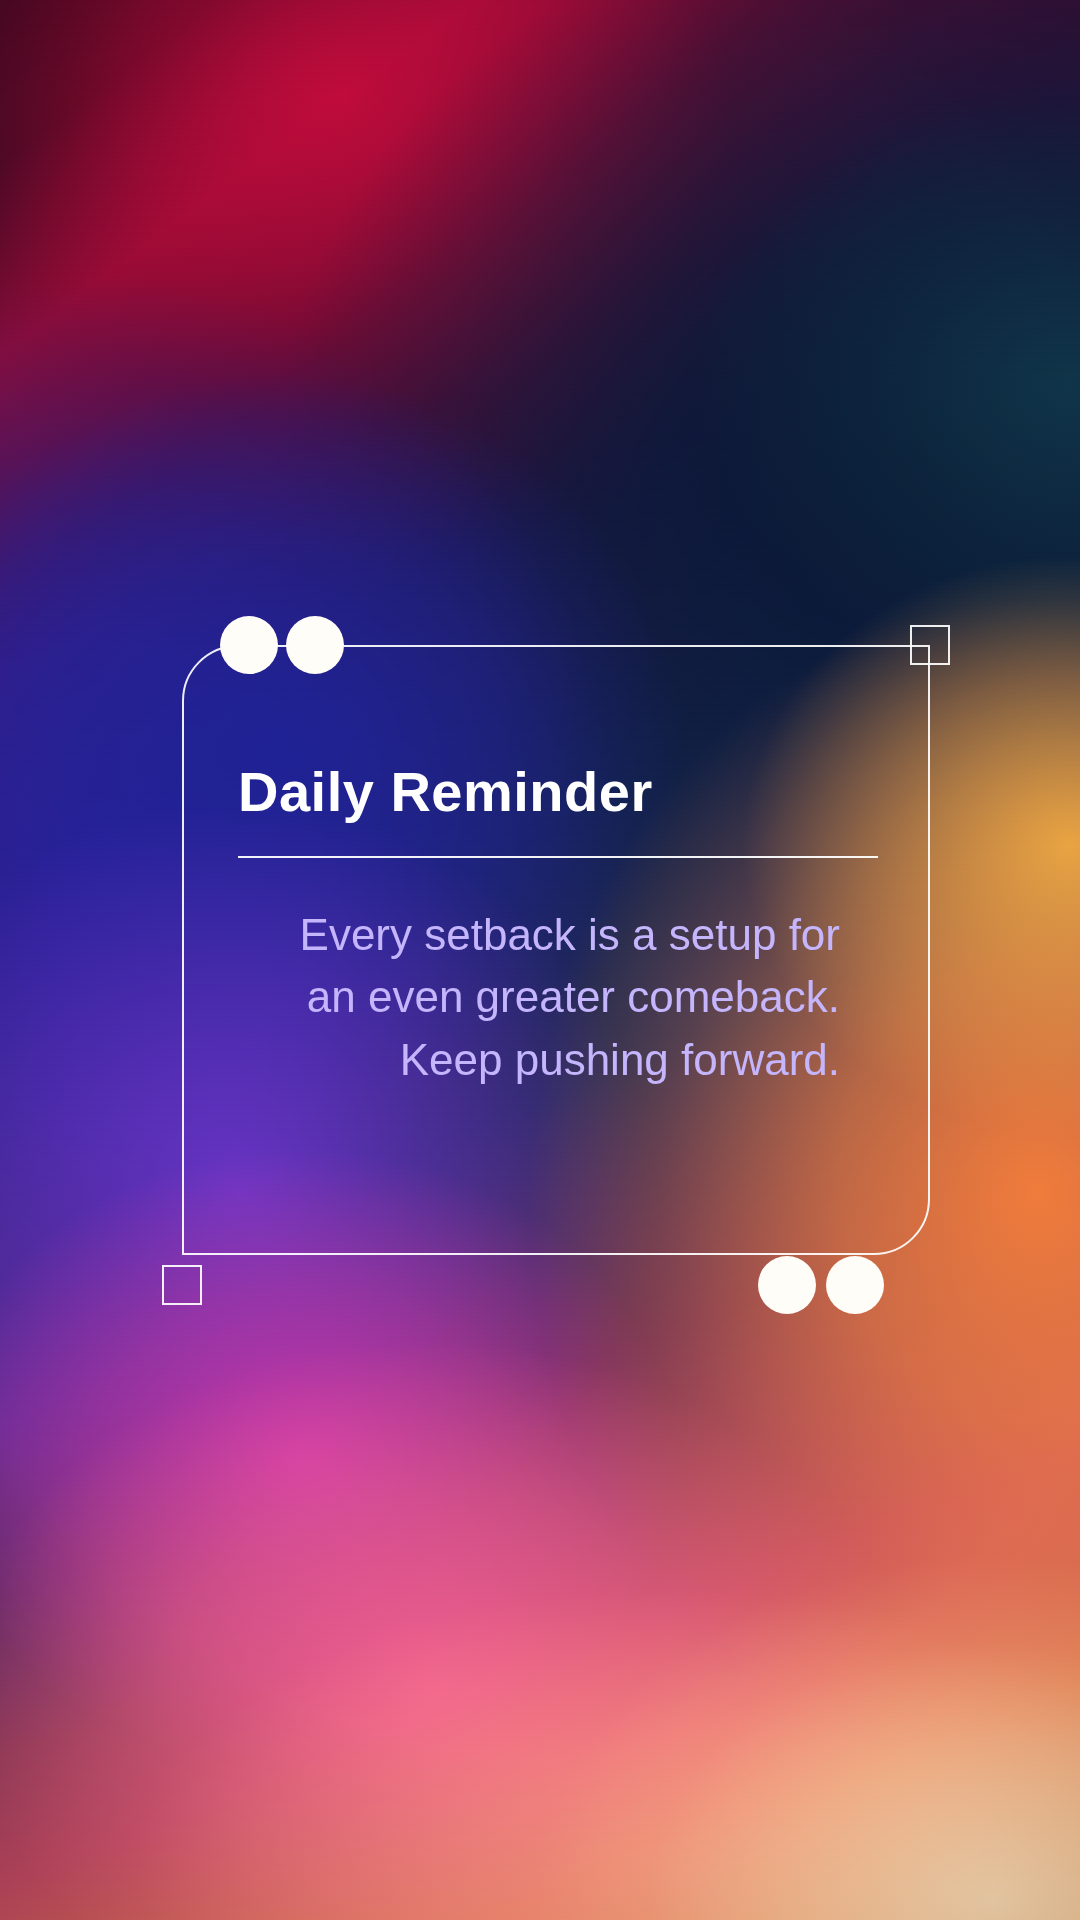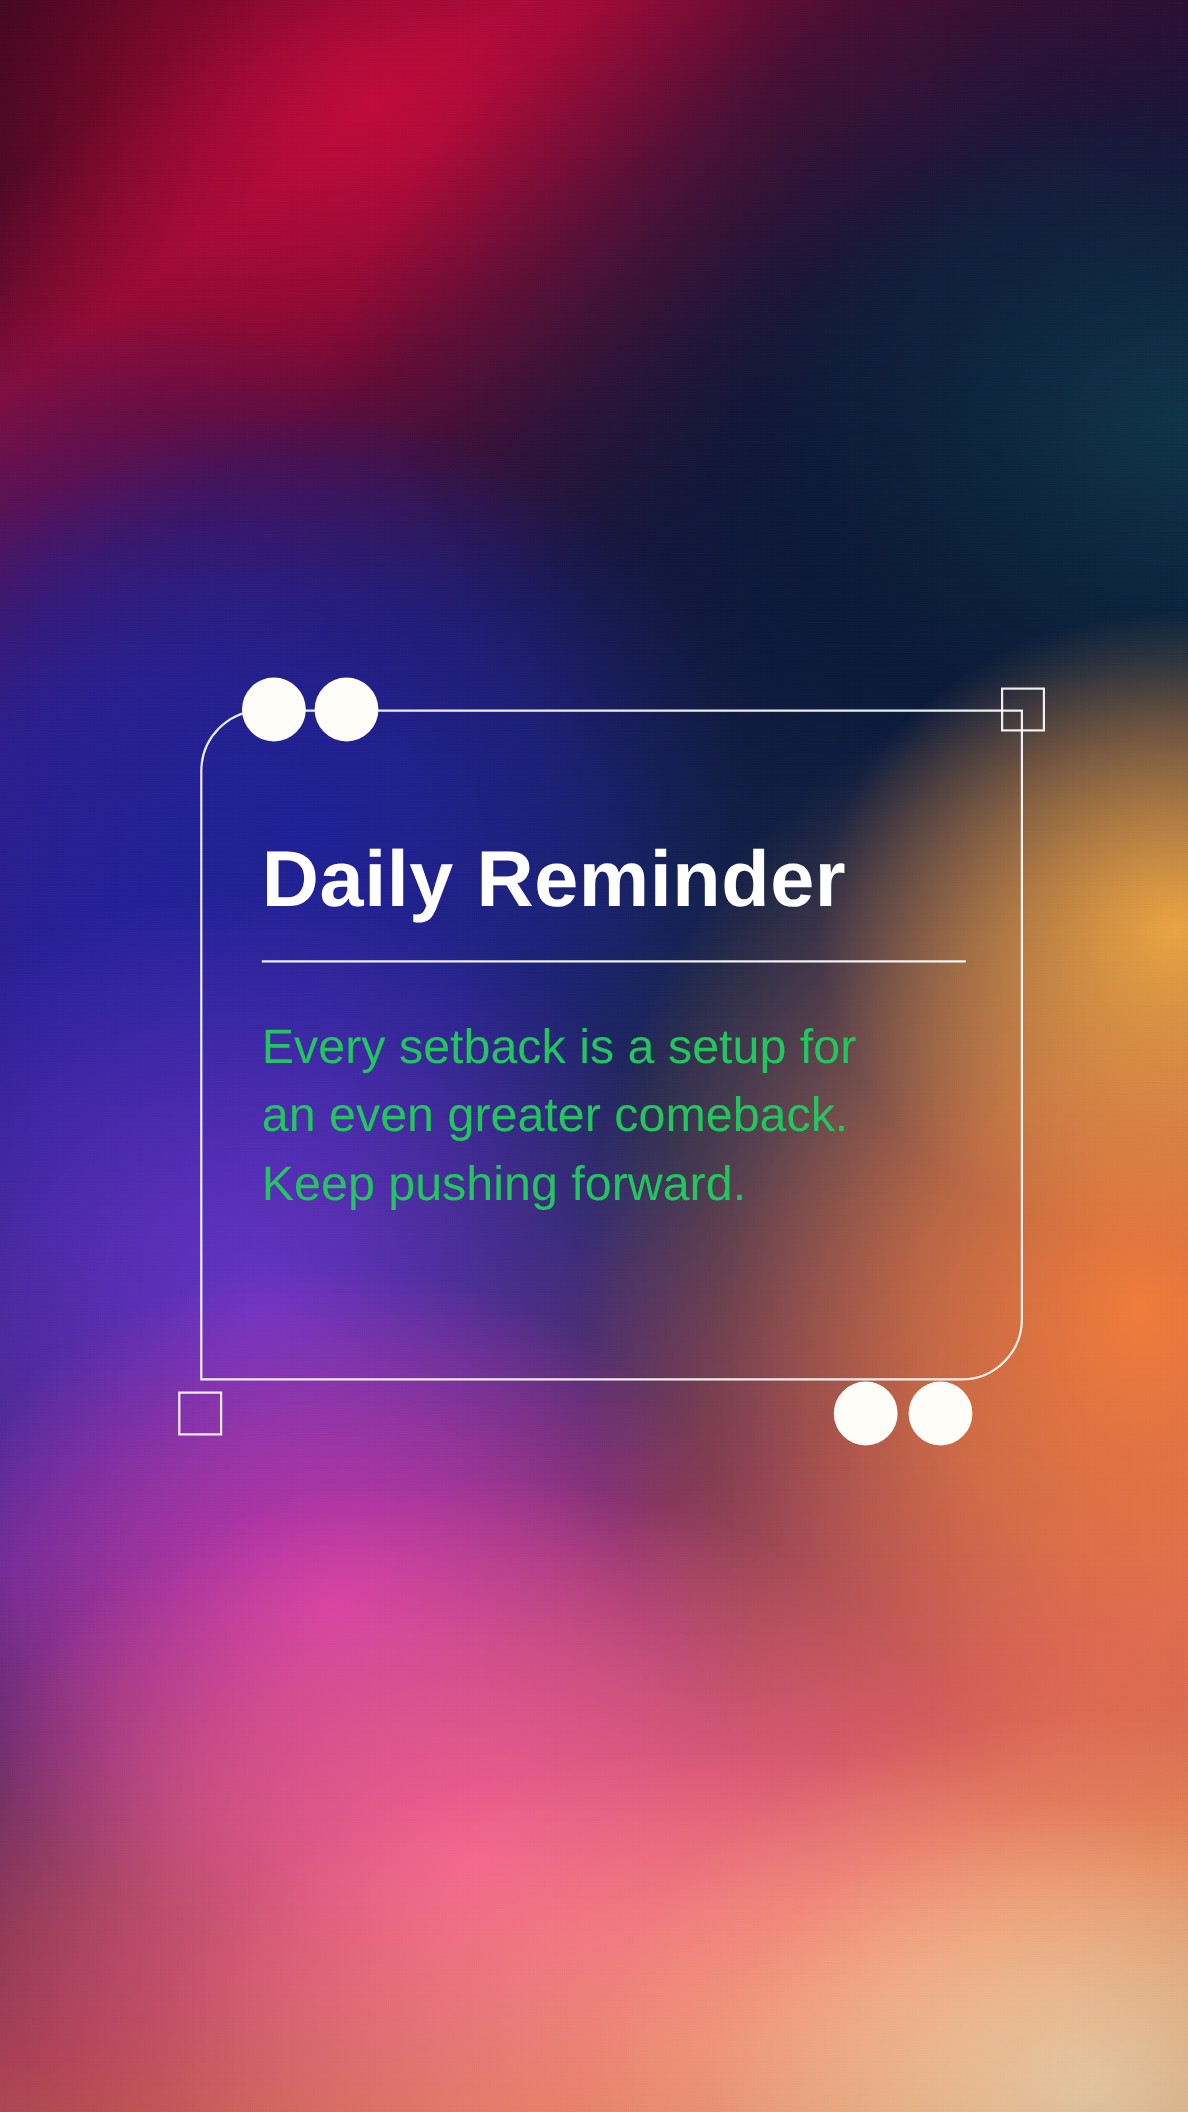--- a/index.html
+++ b/index.html
@@ -260,7 +260,7 @@
     margin: 0;
     font-family: "Liberation Sans", sans-serif;
     font-weight: 700;
-    font-size: 72px;
+    font-size: 56px;
     line-height: 1.05;
     letter-spacing: 0.5px;
     color: #ffffff;

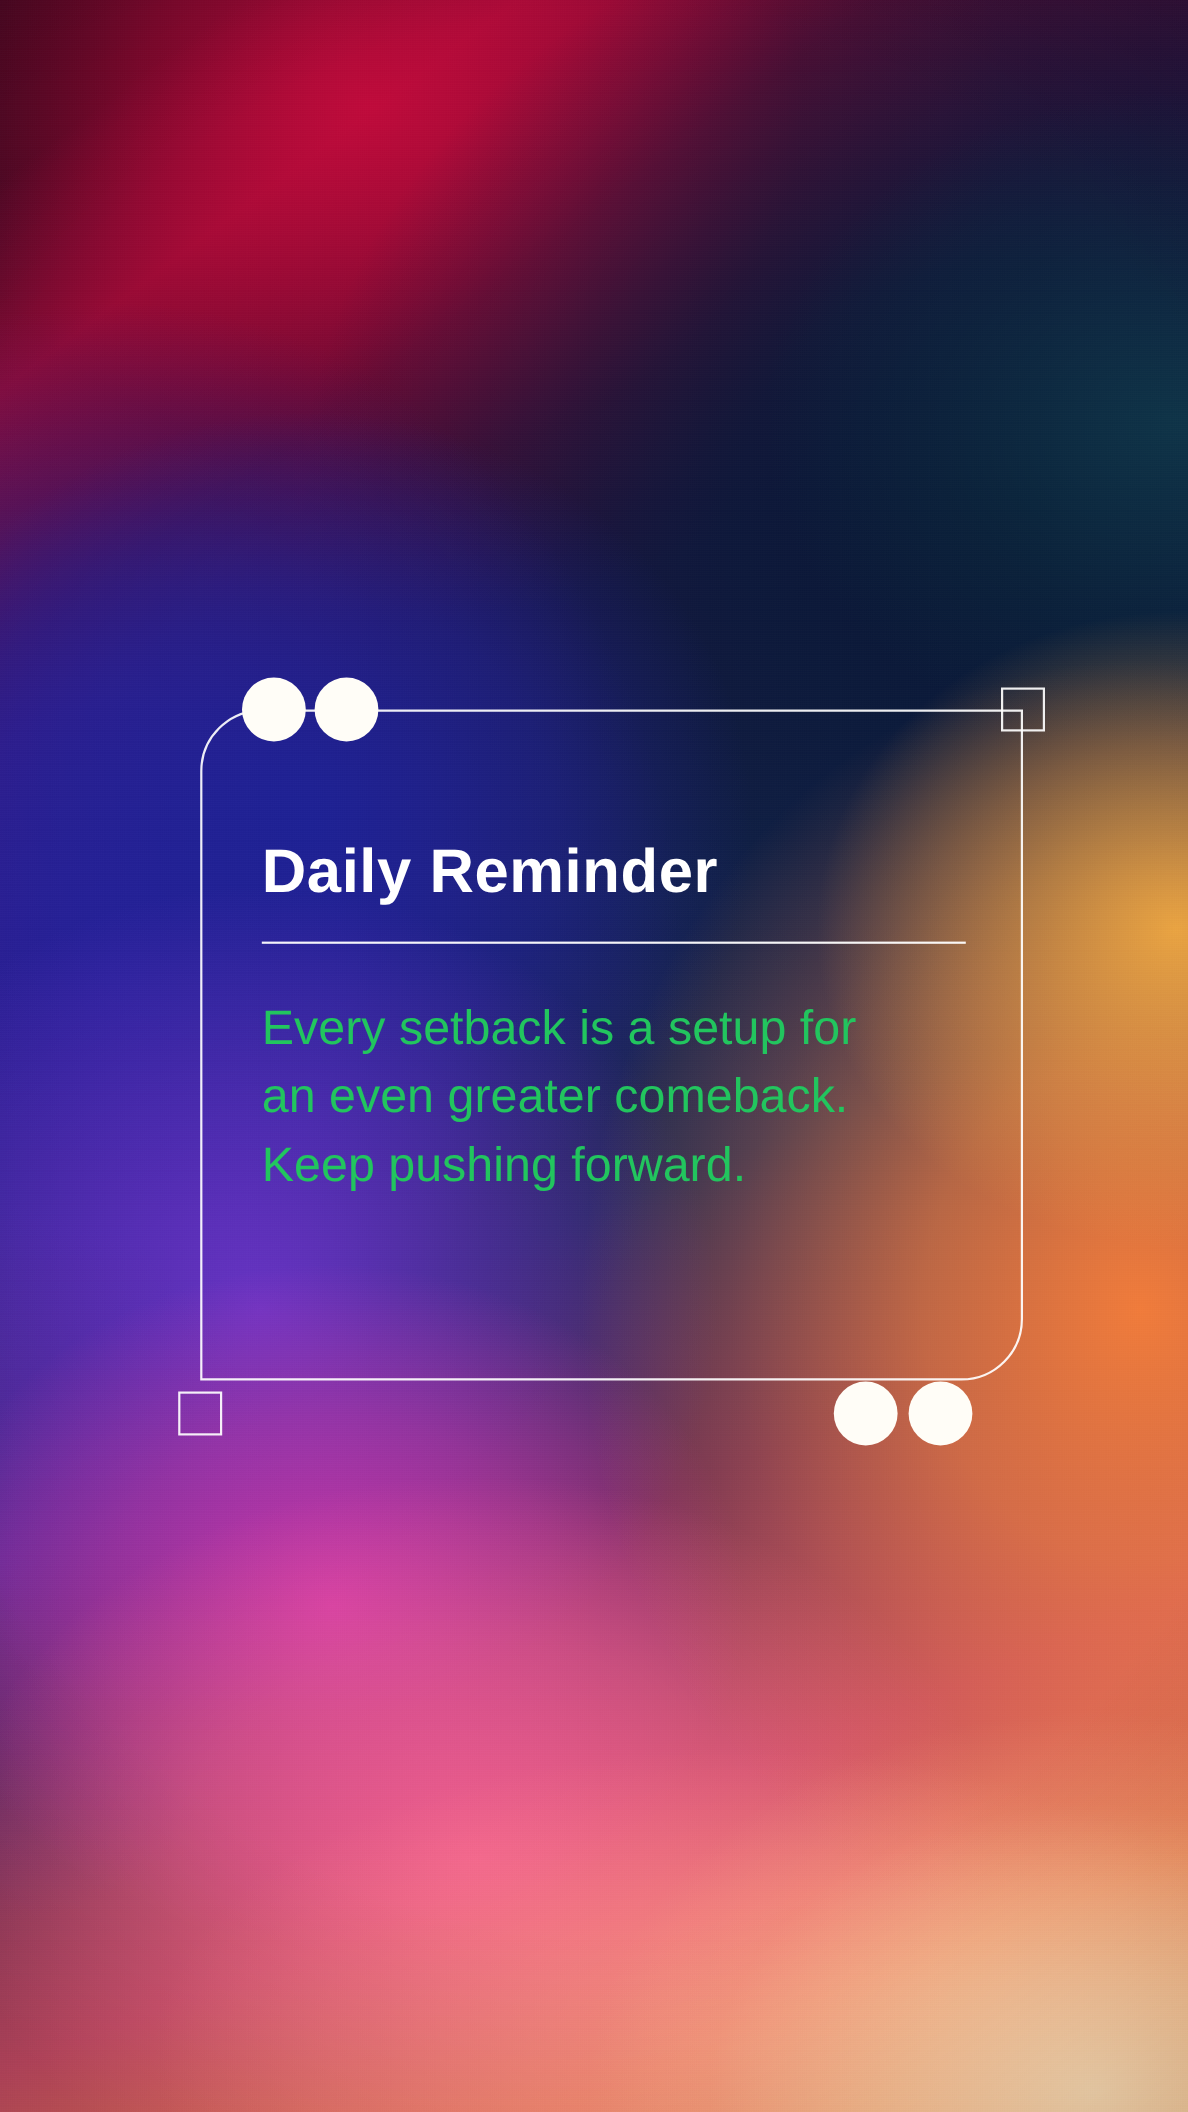--- a/index.html
+++ b/index.html
@@ -280,9 +280,10 @@
     font-weight: 400;
     font-size: 44px;
     line-height: 1.42;
-    color: #22c55e;
+    color: #c4b5fd;
     max-width: 620px;
     white-space: pre-line;
+    text-align: right;
   }
 </style>
 </head>

